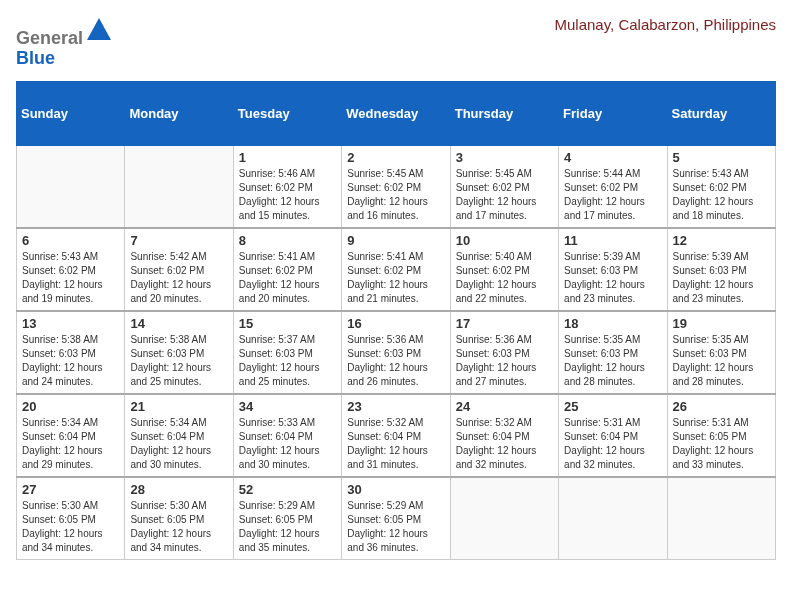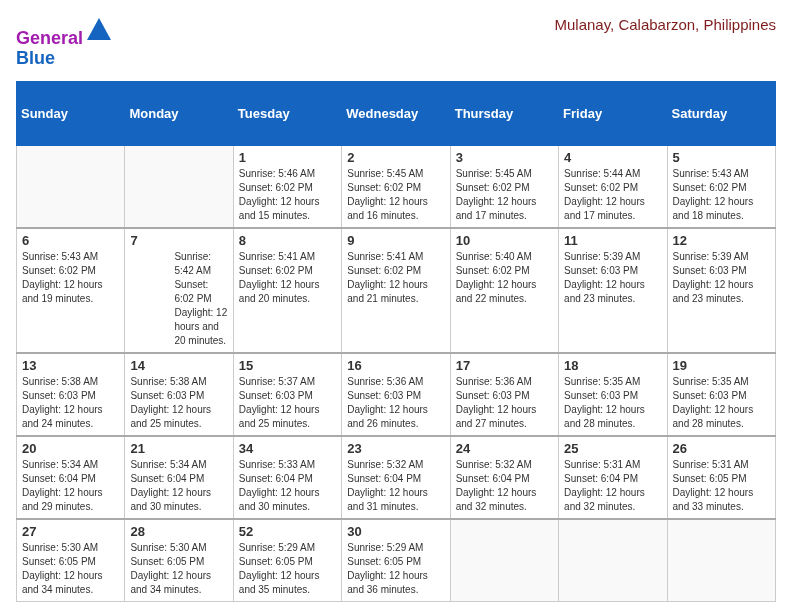--- a/index.html
+++ b/index.html
@@ -25,7 +25,7 @@
       font-weight: bold;
       line-height: 1.1;
     }
-    .logo-general { color: #a21caf; }
+    .logo-general { color: #737373; }
     .logo-blue { color: #1565c0; }
     .logo-icon {
       width: 28px;

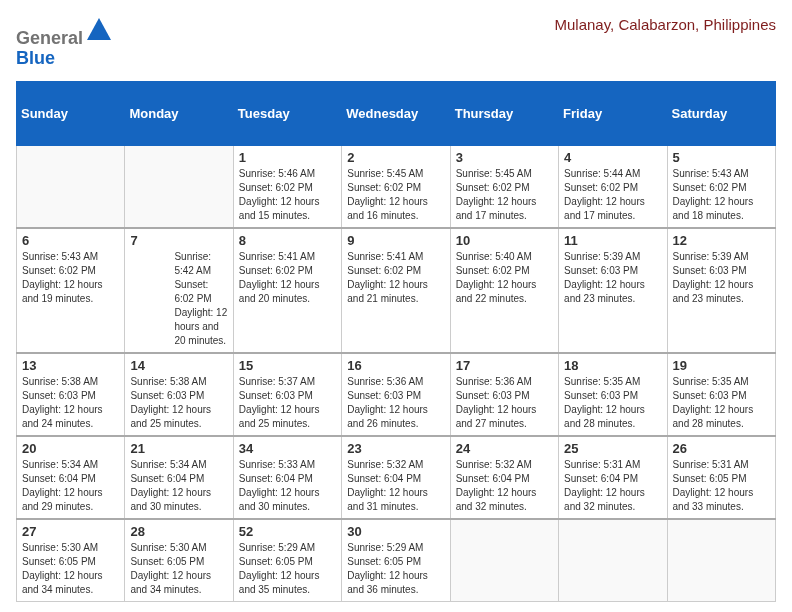--- a/index.html
+++ b/index.html
@@ -159,7 +159,7 @@
         </td>
         <td>
           <div class="day-number">7</div>
-          <div class="day-detail" style="white-space: pre-line; margin-left: 44px;">Sunrise: 5:42 AM
+          <div class="day-detail" style="white-space: pre-line;">Sunrise: 5:42 AM
 Sunset: 6:02 PM
 Daylight: 12 hours and 20 minutes.</div>
         </td>

